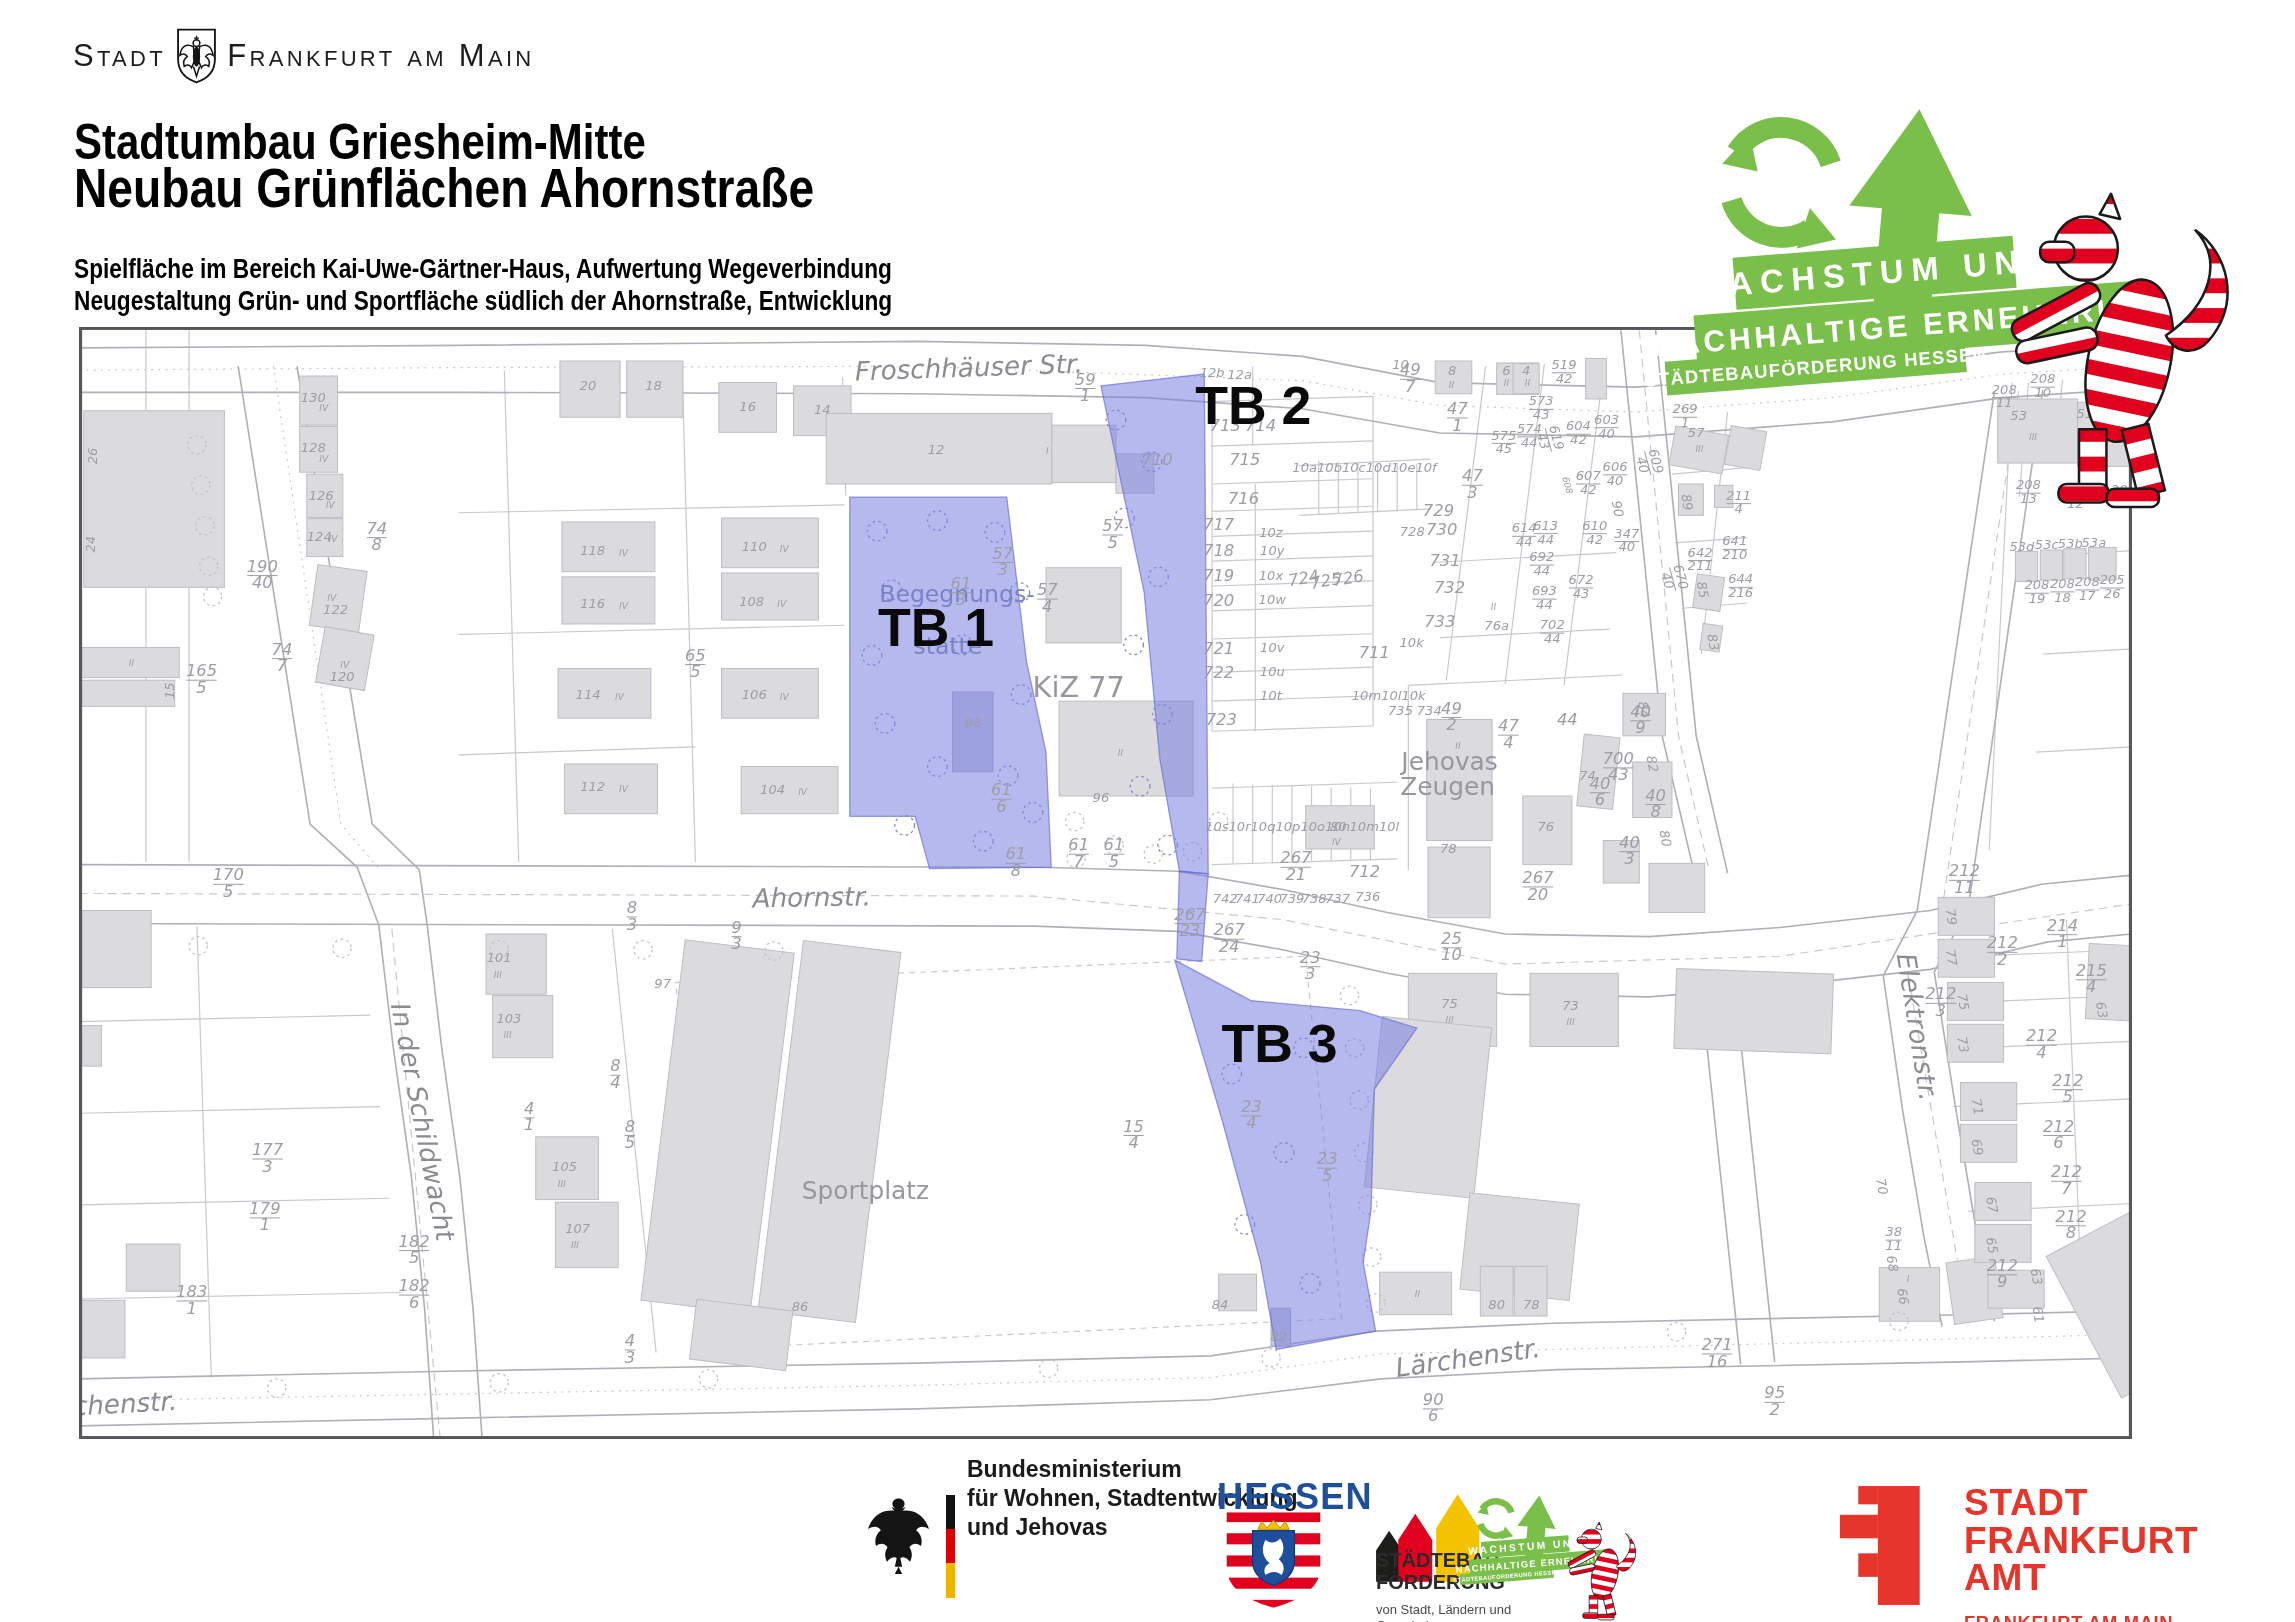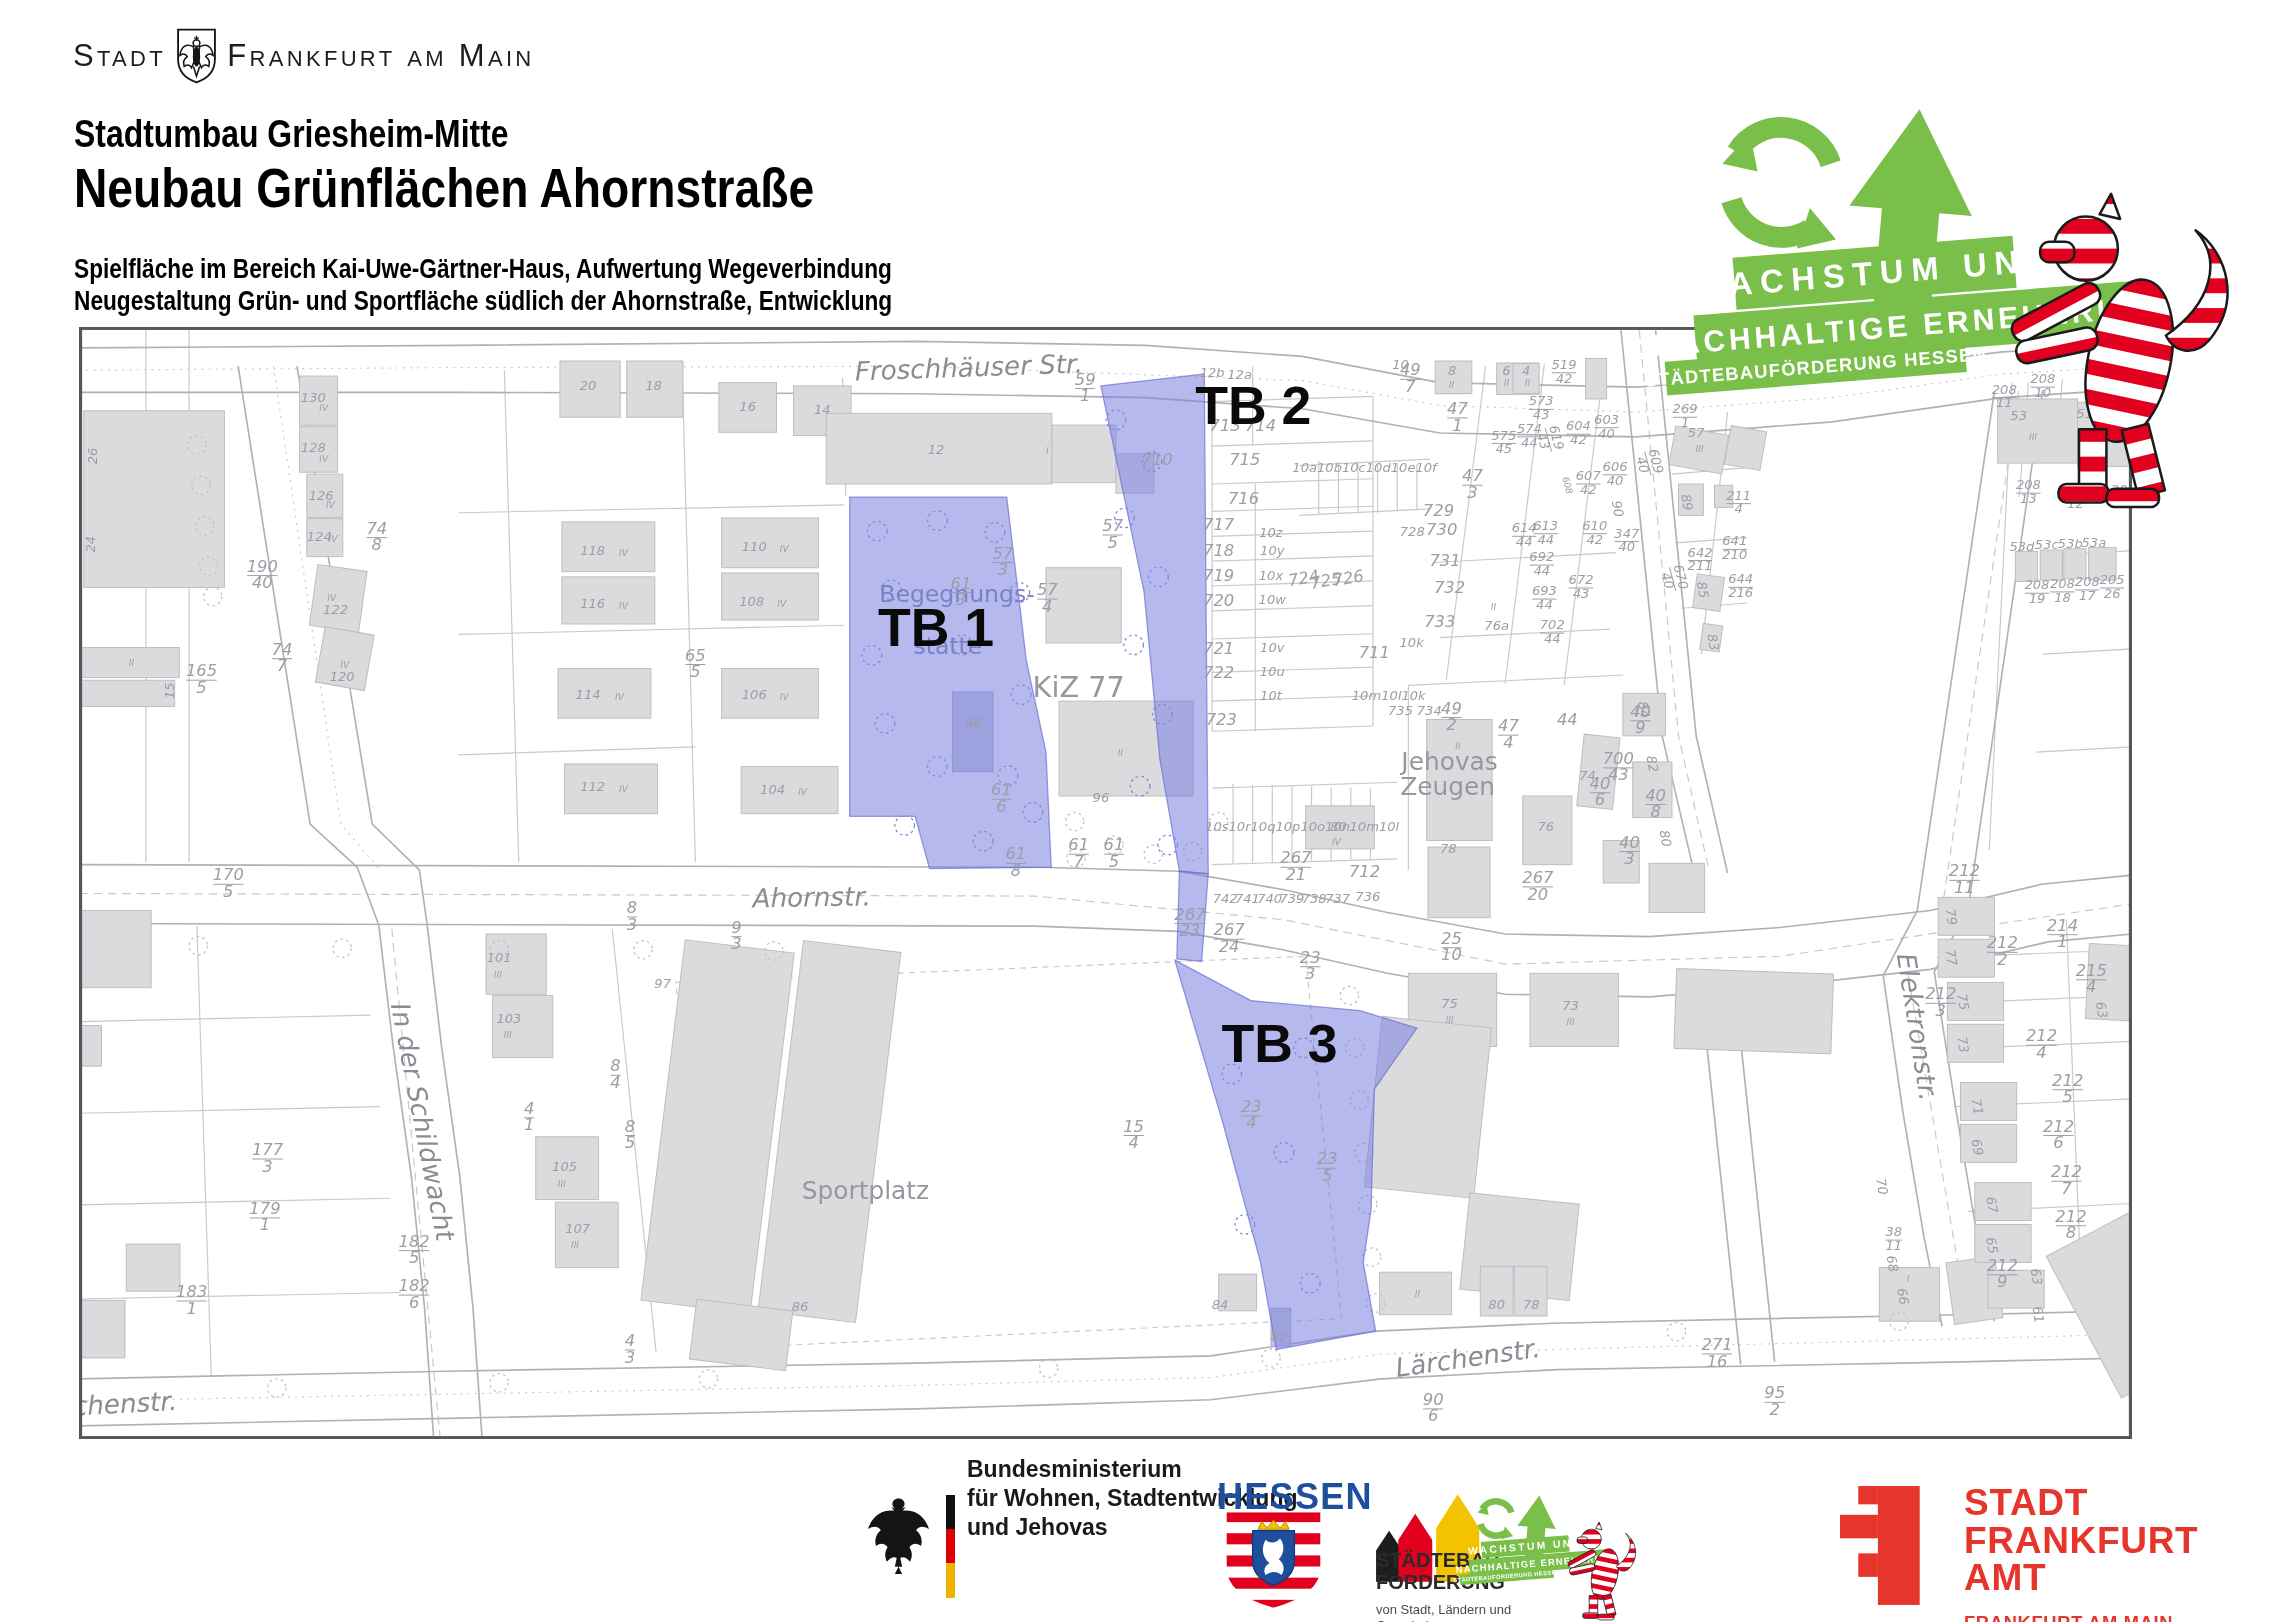--- a/index.html
+++ b/index.html
@@ -12,7 +12,7 @@
         font-size:31px;letter-spacing:3.3px;color:#1d1d1d;}
   #city-logo svg{margin:0 9.2px;}
   .cond{display:inline-block;transform:scaleX(.84);transform-origin:0 50%;white-space:nowrap;}
-  #project-line{left:74px;top:113px;font-size:38px;font-weight:bold;color:#000;}
+  #project-line{left:74px;top:113px;font-size:50px;font-weight:bold;color:#000;}
   #main-title{left:74px;top:156px;font-size:55px;font-weight:bold;color:#000;}
   #subtitle{left:74px;top:254px;font-size:27px;font-weight:bold;color:#000;line-height:1.17;}
   

